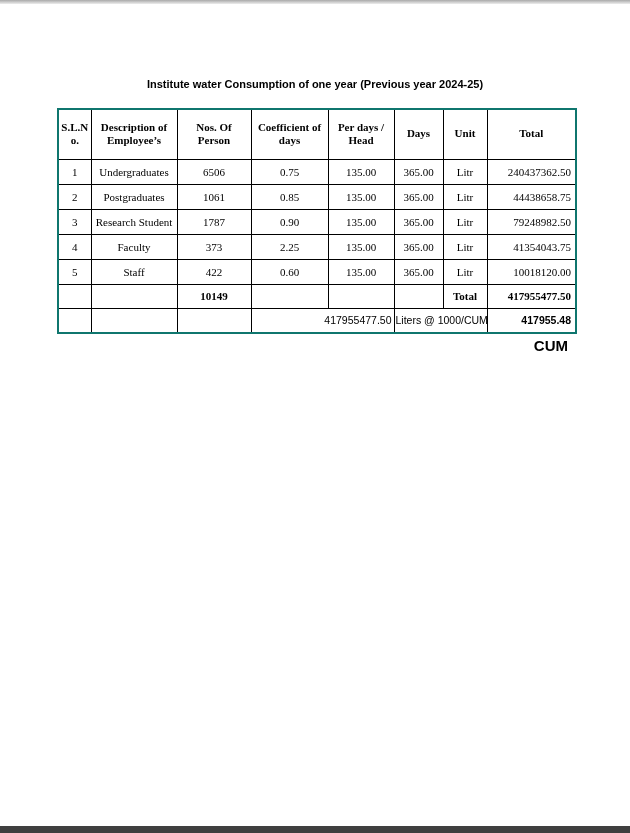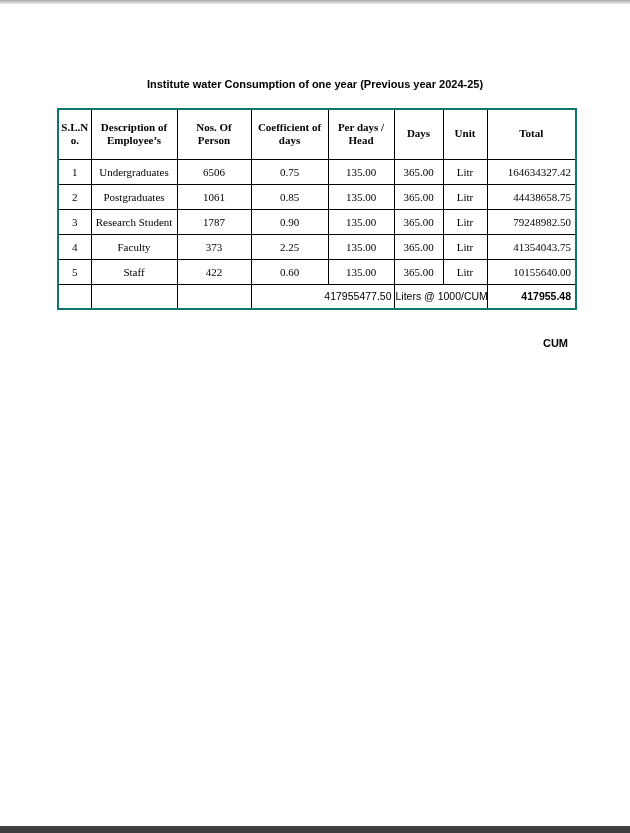--- a/index.html
+++ b/index.html
@@ -110,7 +110,7 @@
       <td>135.00</td>
       <td>365.00</td>
       <td>Litr</td>
-      <td class="total-col">164634327.42</td>
+      <td class="total-col">240437362.50</td>
     </tr>
     <tr>
       <td>2</td>

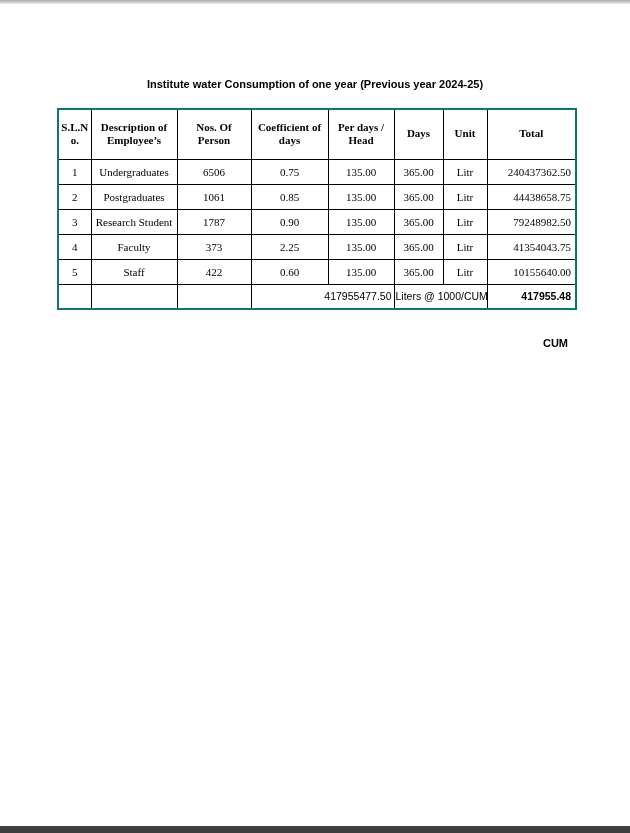--- a/index.html
+++ b/index.html
@@ -150,7 +150,7 @@
       <td>135.00</td>
       <td>365.00</td>
       <td>Litr</td>
-      <td class="total-col">10155640.00</td>
+      <td class="total-col">10018120.00</td>
     </tr>
     <tr class="conv-row">
       <td></td>

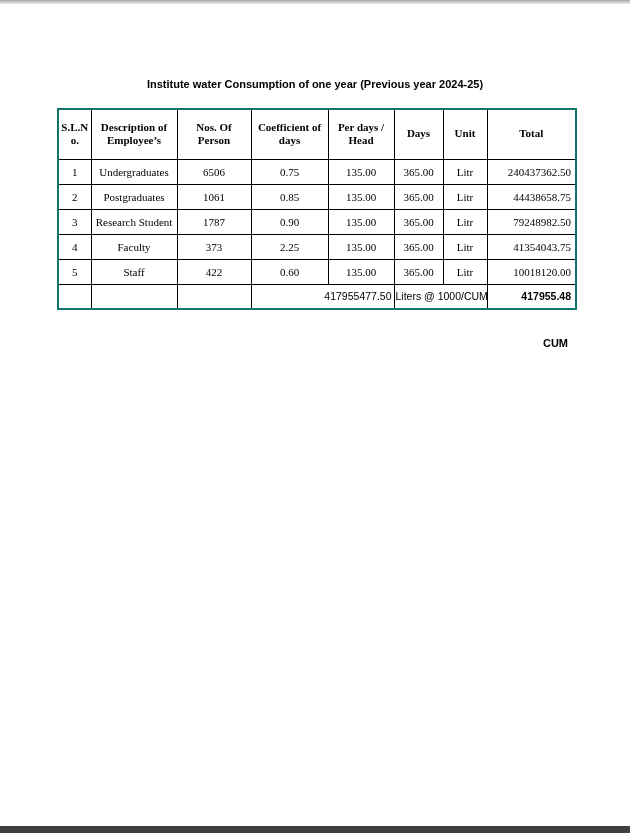--- a/index.html
+++ b/index.html
@@ -152,6 +152,16 @@
       <td>Litr</td>
       <td class="total-col">10018120.00</td>
     </tr>
+    <tr class="totals-row">
+      <td></td>
+      <td></td>
+      <td>10149</td>
+      <td></td>
+      <td></td>
+      <td></td>
+      <td>Total</td>
+      <td class="total-col">417955477.50</td>
+    </tr>
     <tr class="conv-row">
       <td></td>
       <td></td>

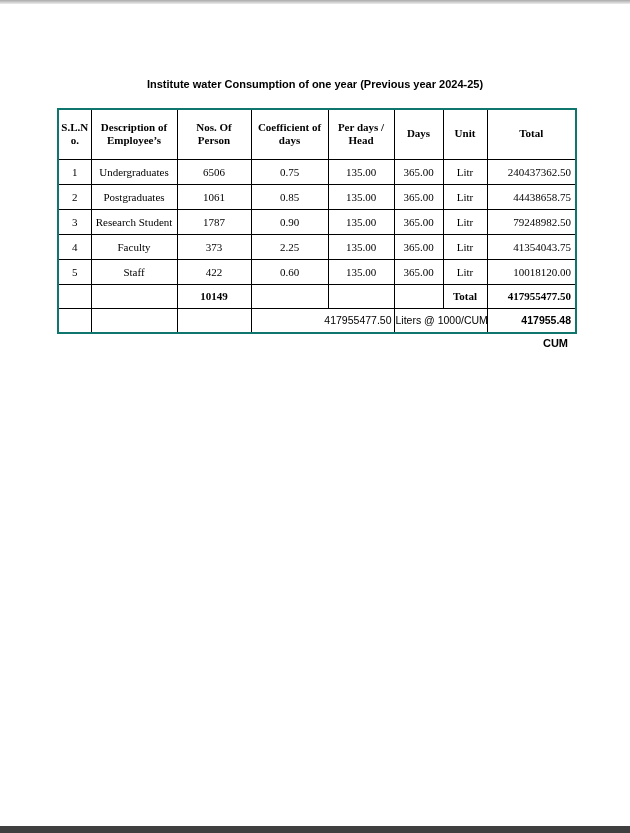--- a/index.html
+++ b/index.html
@@ -63,7 +63,7 @@
     position: absolute; top: 337px; left: 57px; width: 518px;
     text-align: right; padding-right: 7px;
     font-family: "Liberation Sans", sans-serif;
-    font-size: 11px; font-weight: bold;
+    font-size: 15px; font-weight: bold;
   }
 </style>
 </head>

